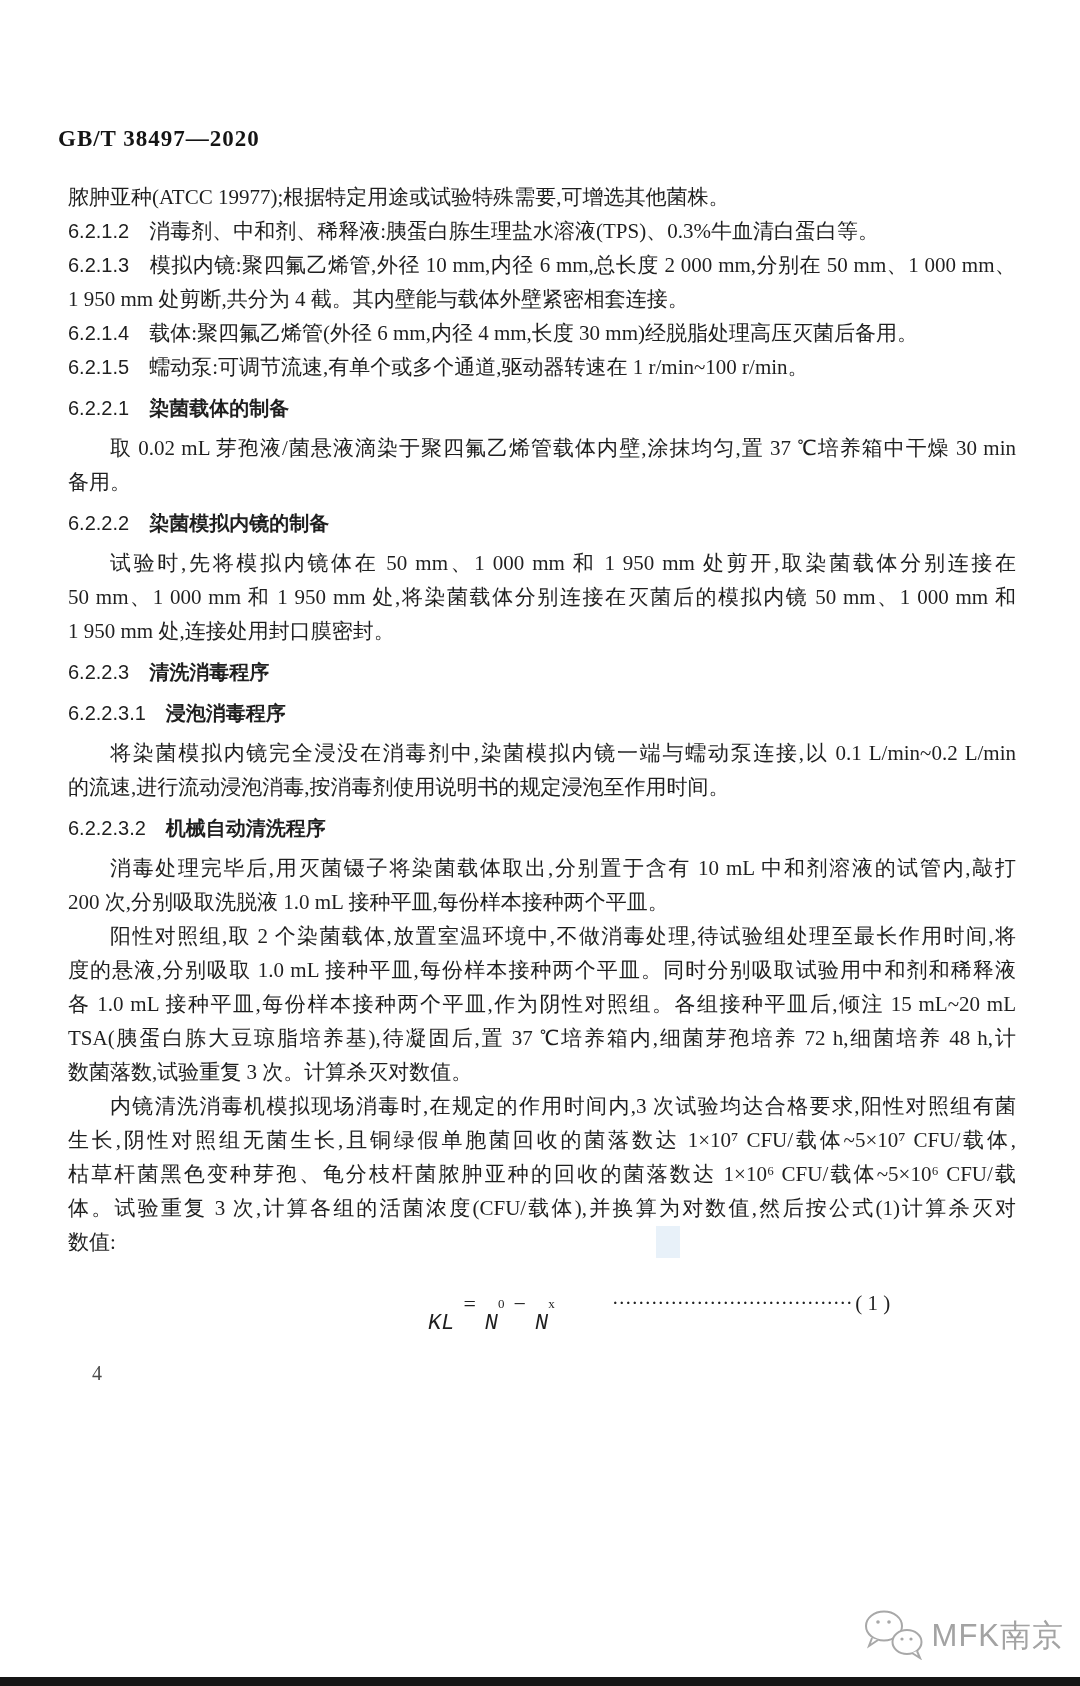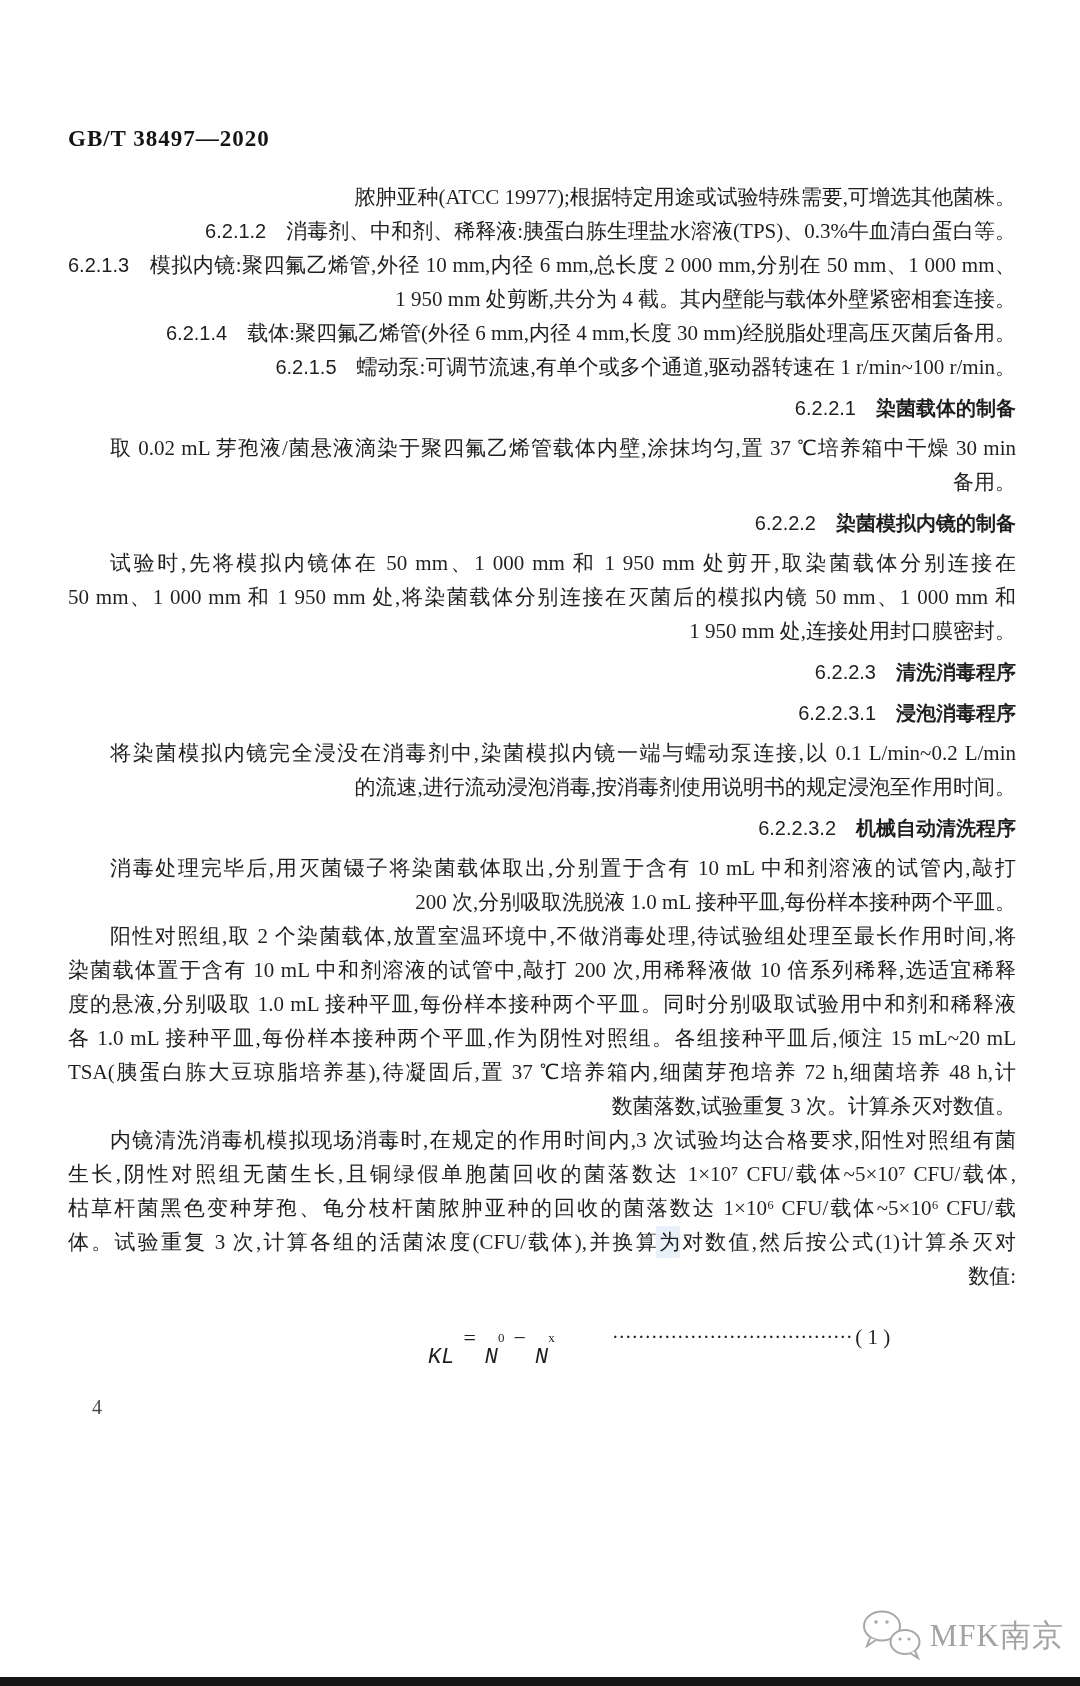--- a/index.html
+++ b/index.html
@@ -5,7 +5,7 @@
   html,body{margin:0;padding:0;background:#e9e9e9;}
   .page{position:relative;width:1080px;height:1686px;margin:0 auto;background:#ffffff;overflow:hidden;
         font-family:"Liberation Serif",serif;color:#1f1f1f;}
-  .header{position:absolute;left:68px;top:126px;font-family:"Liberation Serif",serif;
+  .header{position:absolute;left:58px;top:126px;font-family:"Liberation Serif",serif;
           font-weight:700;font-size:23px;letter-spacing:1px;color:#141414;}
   .doc{position:absolute;left:68px;top:180px;width:948px;}
   .ln{font-size:21px;line-height:34px;text-align:right;text-justify:inter-ideograph;}

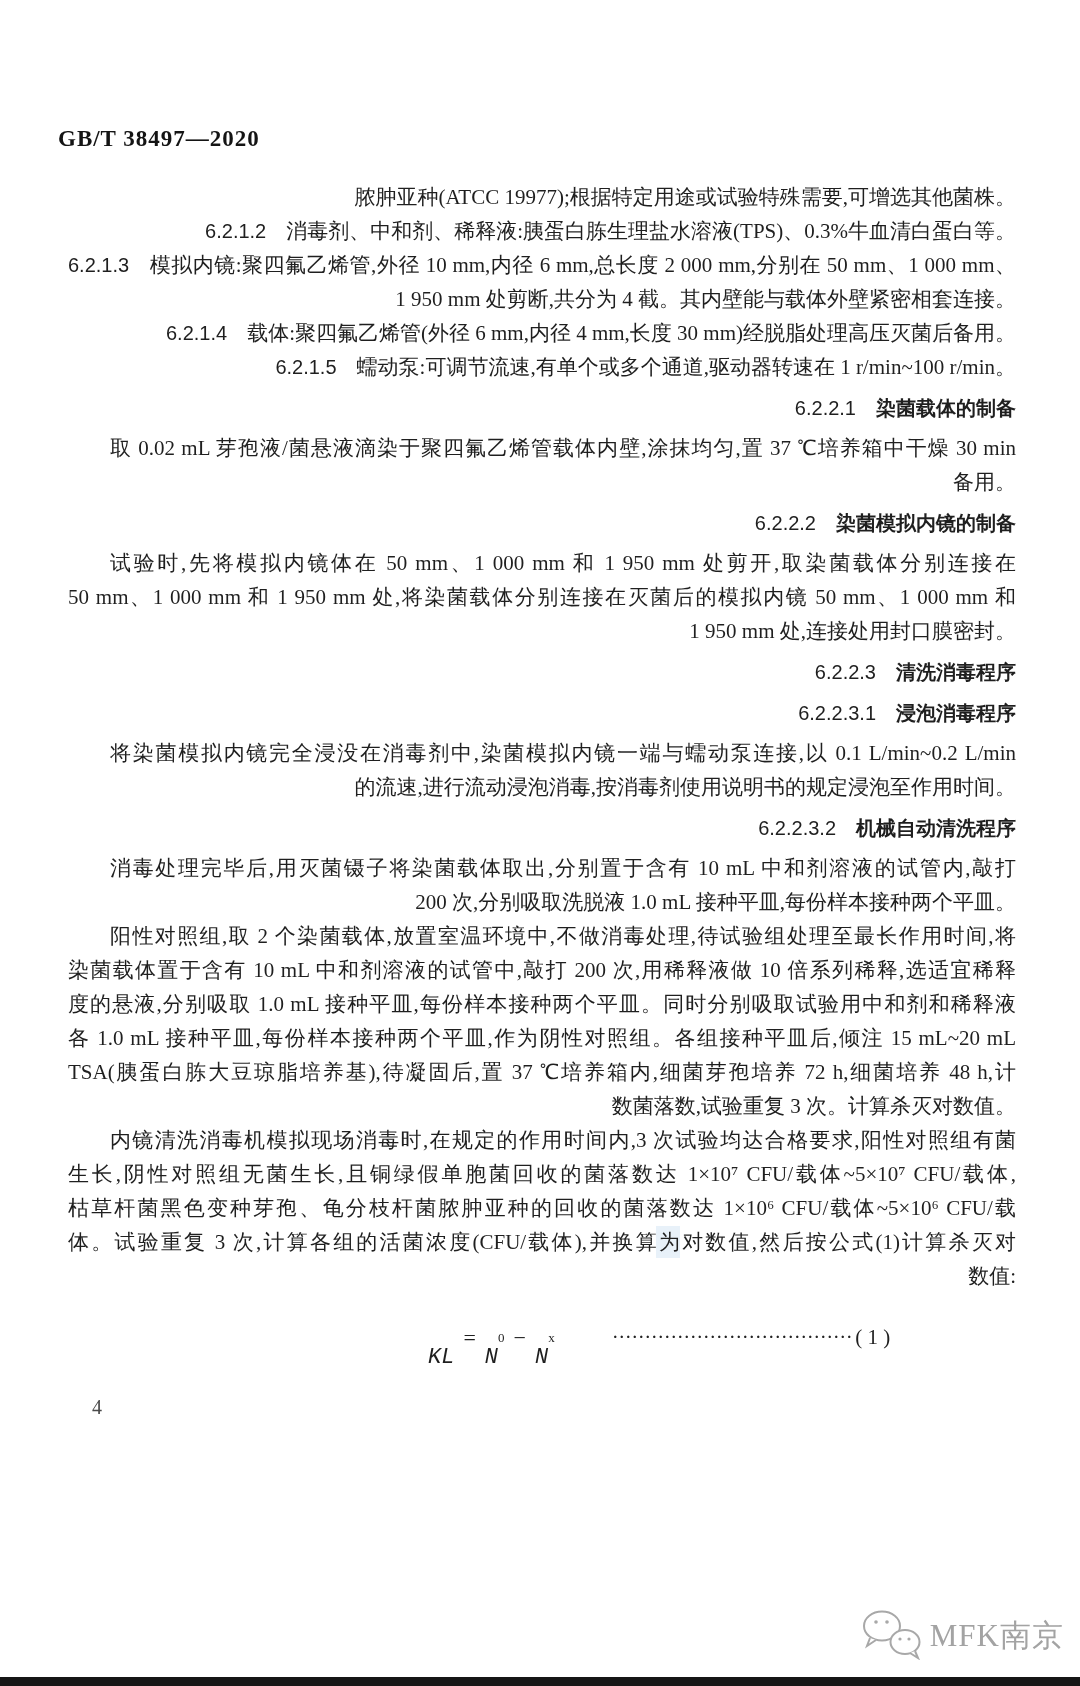--- a/index.html
+++ b/index.html
@@ -8,7 +8,7 @@
   .header{position:absolute;left:58px;top:126px;font-family:"Liberation Serif",serif;
           font-weight:700;font-size:23px;letter-spacing:1px;color:#141414;}
   .doc{position:absolute;left:68px;top:180px;width:948px;}
-  .ln{font-size:21px;line-height:34px;text-align:right;text-justify:inter-ideograph;}
+  .ln{font-size:21px;line-height:34px;text-align:left;text-justify:inter-ideograph;}
   .j{text-align:justify;text-align-last:justify;}
   .ind{text-indent:42px;}
   .num{font-family:"Liberation Sans",sans-serif;font-weight:400;margin-right:20px;font-size:20px;}

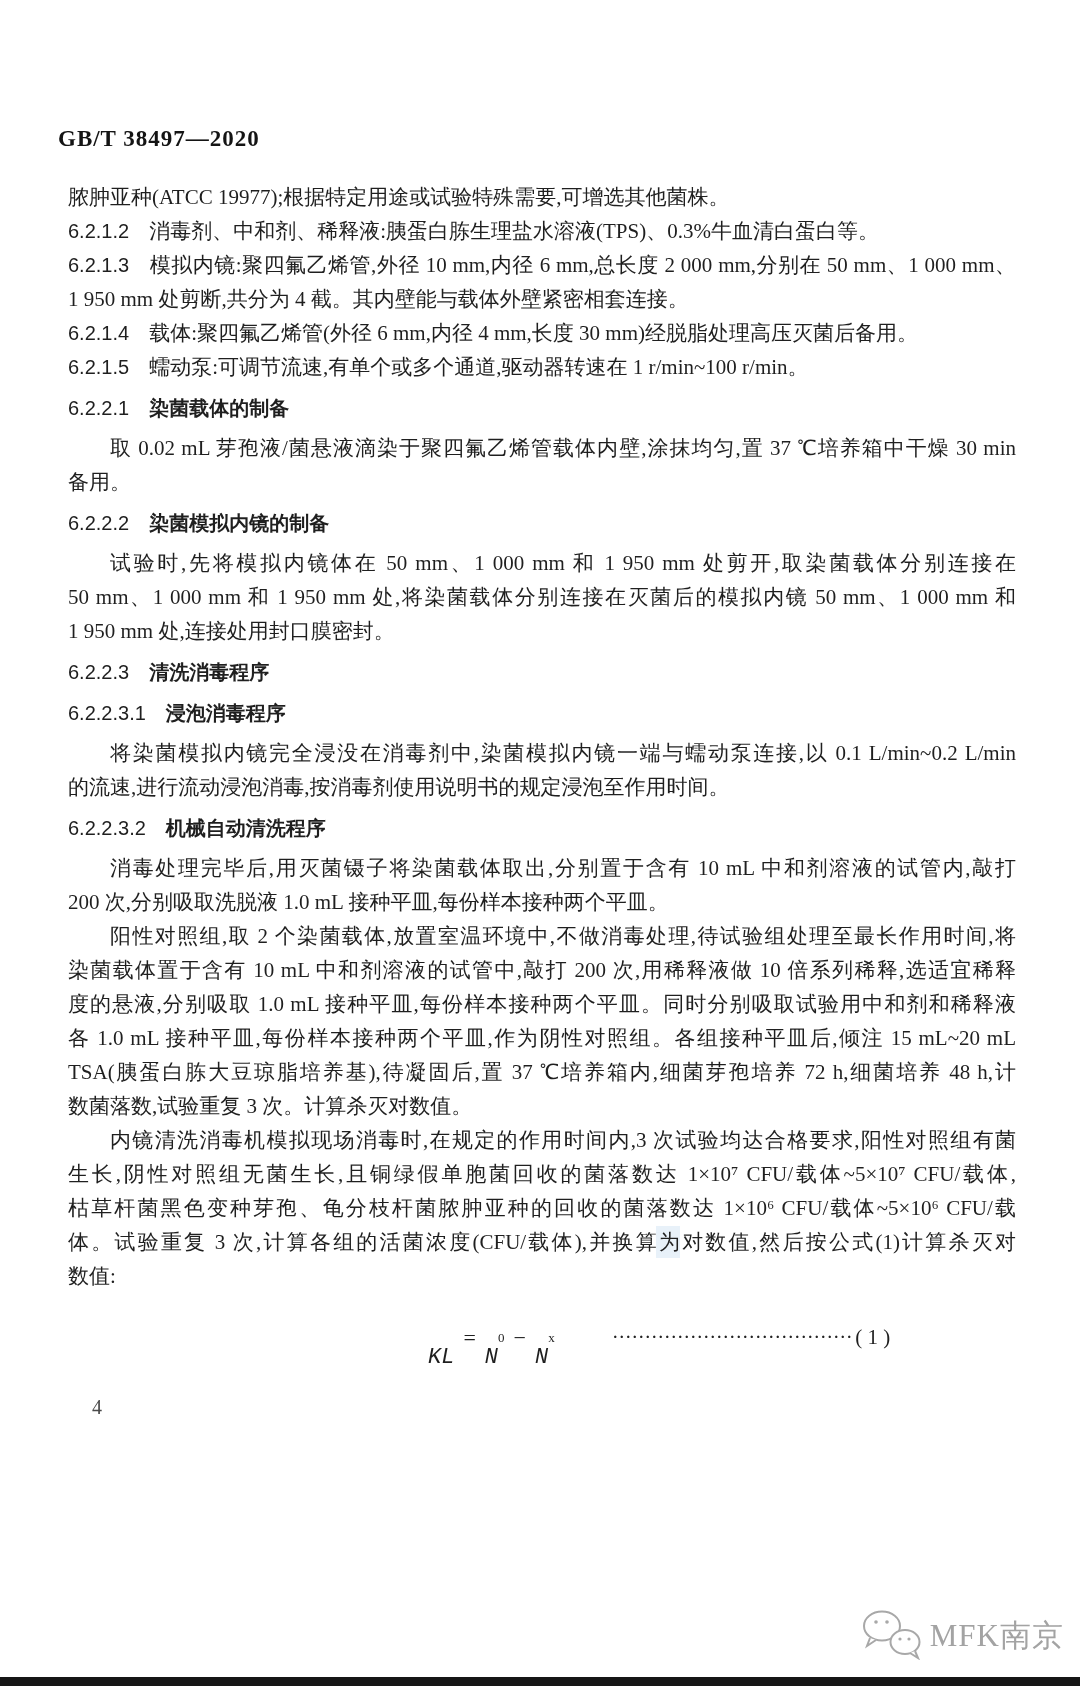--- a/index.html
+++ b/index.html
@@ -77,7 +77,6 @@
     <div class="ln j ind"><span>消毒处理完毕后,用灭菌镊子将染菌载体取出,分别置于含有 10 mL 中和剂溶液的试管内,敲打</span></div>
     <div class="ln"><span>200 次,分别吸取洗脱液 1.0 mL 接种平皿,每份样本接种两个平皿。</span></div>
     <div class="ln j ind"><span>阳性对照组,取 2 个染菌载体,放置室温环境中,不做消毒处理,待试验组处理至最长作用时间,将</span></div>
-    <div class="ln j"><span>染菌载体置于含有 10 mL 中和剂溶液的试管中,敲打 200 次,用稀释液做 10 倍系列稀释,选适宜稀释</span></div>
     <div class="ln j"><span>度的悬液,分别吸取 1.0 mL 接种平皿,每份样本接种两个平皿。同时分别吸取试验用中和剂和稀释液</span></div>
     <div class="ln j"><span>各 1.0 mL 接种平皿,每份样本接种两个平皿,作为阴性对照组。各组接种平皿后,倾注 15 mL~20 mL</span></div>
     <div class="ln j"><span>TSA(胰蛋白胨大豆琼脂培养基),待凝固后,置 37 ℃培养箱内,细菌芽孢培养 72 h,细菌培养 48 h,计</span></div>

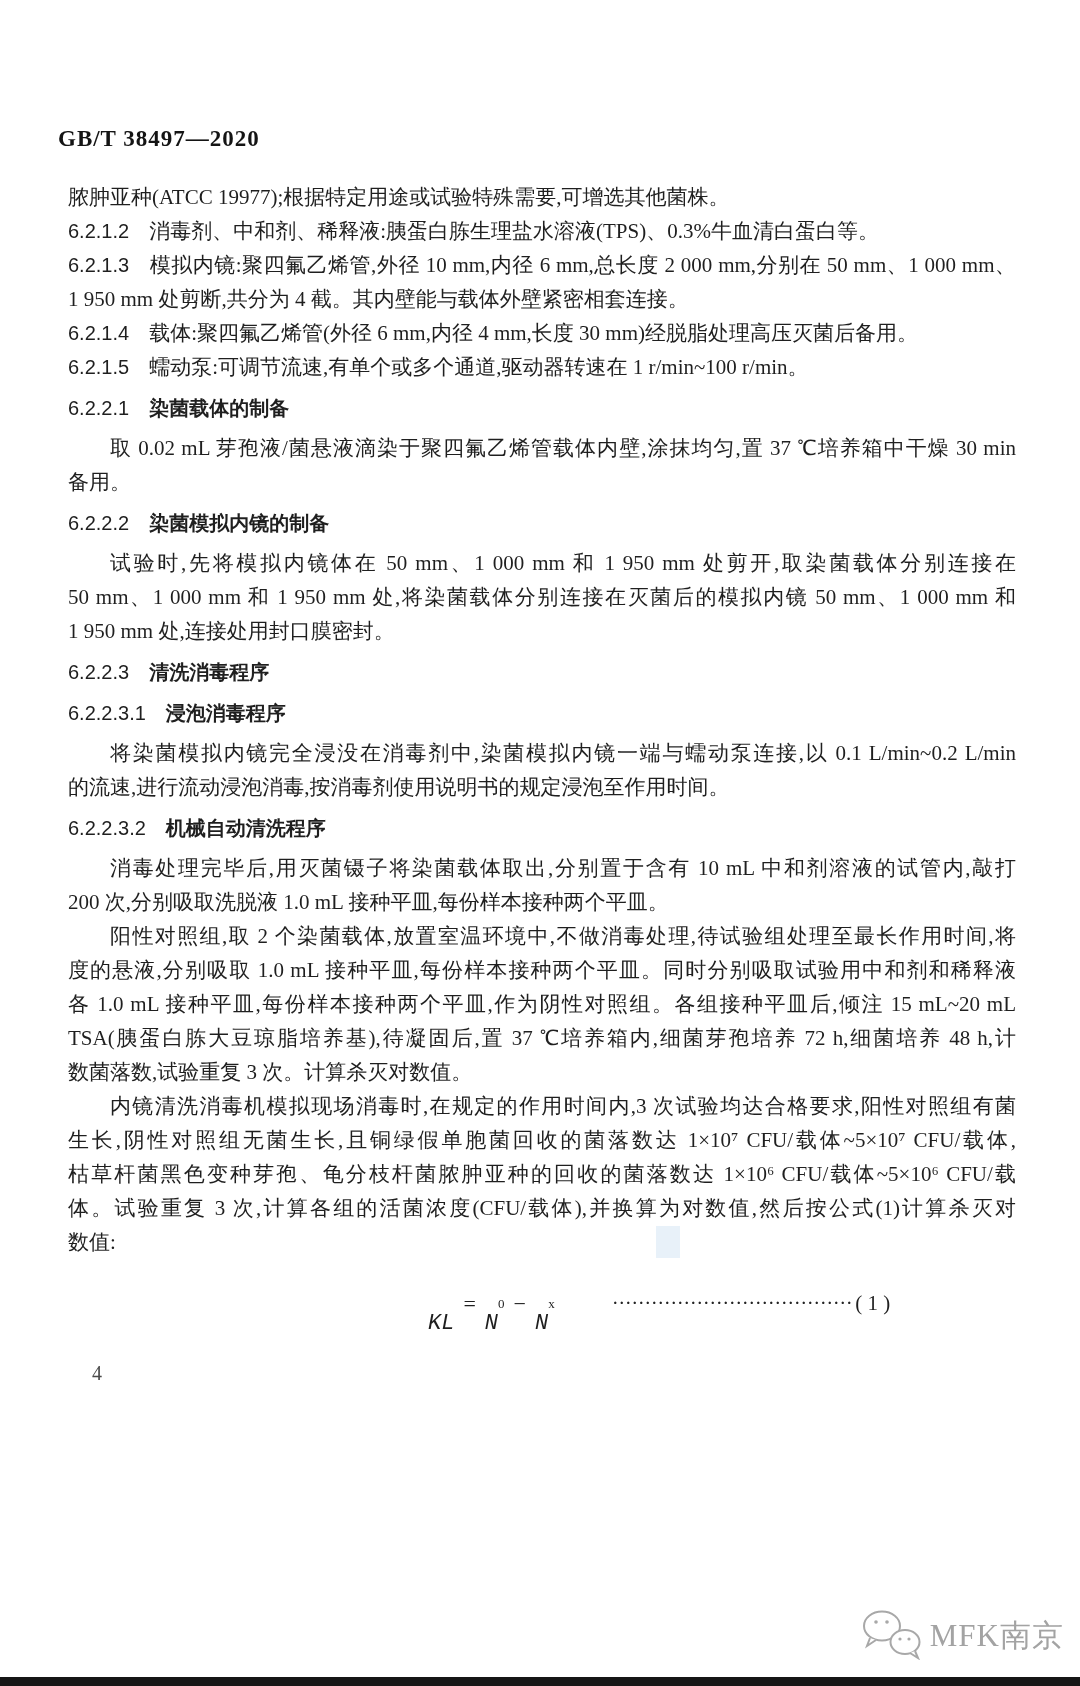--- a/index.html
+++ b/index.html
@@ -24,7 +24,7 @@
   .pageno{margin-top:26px;margin-left:24px;font-size:20px;color:#4a4a4a;}
   .artifact{position:absolute;left:656px;top:1226px;width:24px;height:32px;background:#d9e8f5;opacity:.6;}
   .wm{position:absolute;right:16px;bottom:22px;display:flex;align-items:center;gap:4px;color:#a3a3a3;}
-  .wm-text{font-family:Liberation Serif, serif;font-size:31px;letter-spacing:1px;
+  .wm-text{font-family:Liberation Sans, sans-serif;font-size:31px;letter-spacing:1px;
            color:#a3a3a3;text-shadow:1px 1px 0 #ffffff;}
   .bottombar{position:absolute;left:0;bottom:0;width:100%;height:9px;background:#161616;}
 </style>

